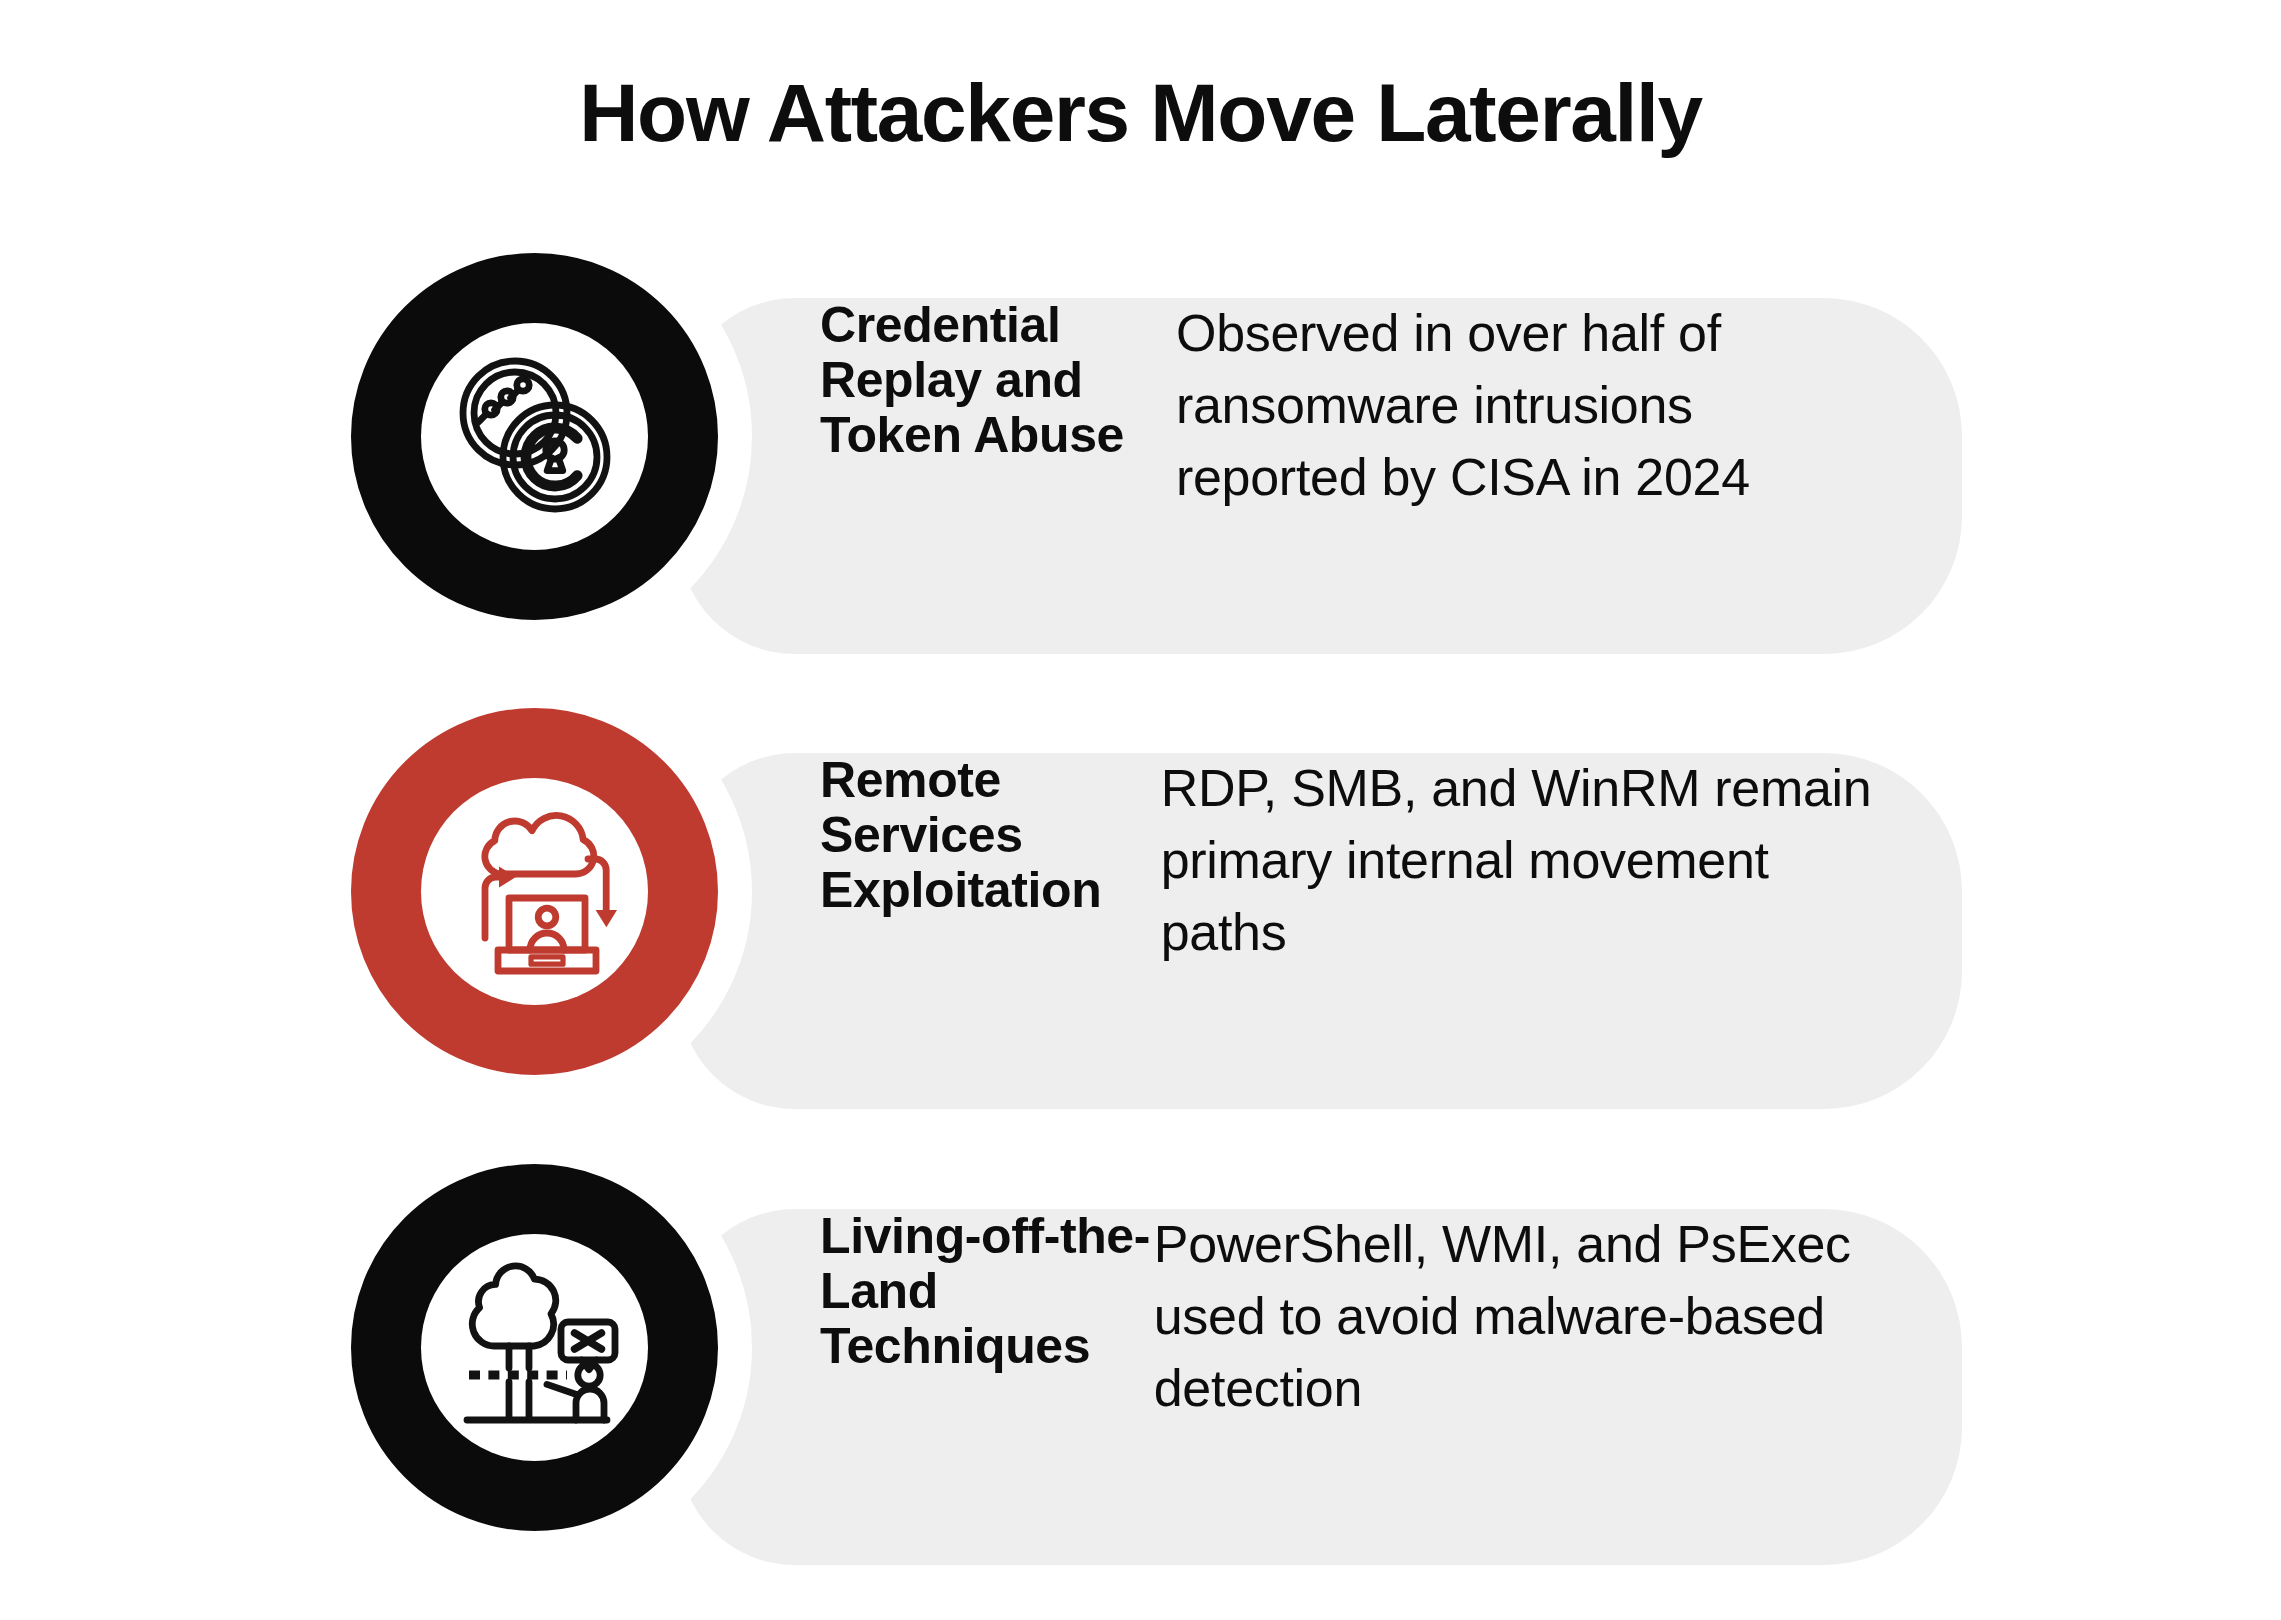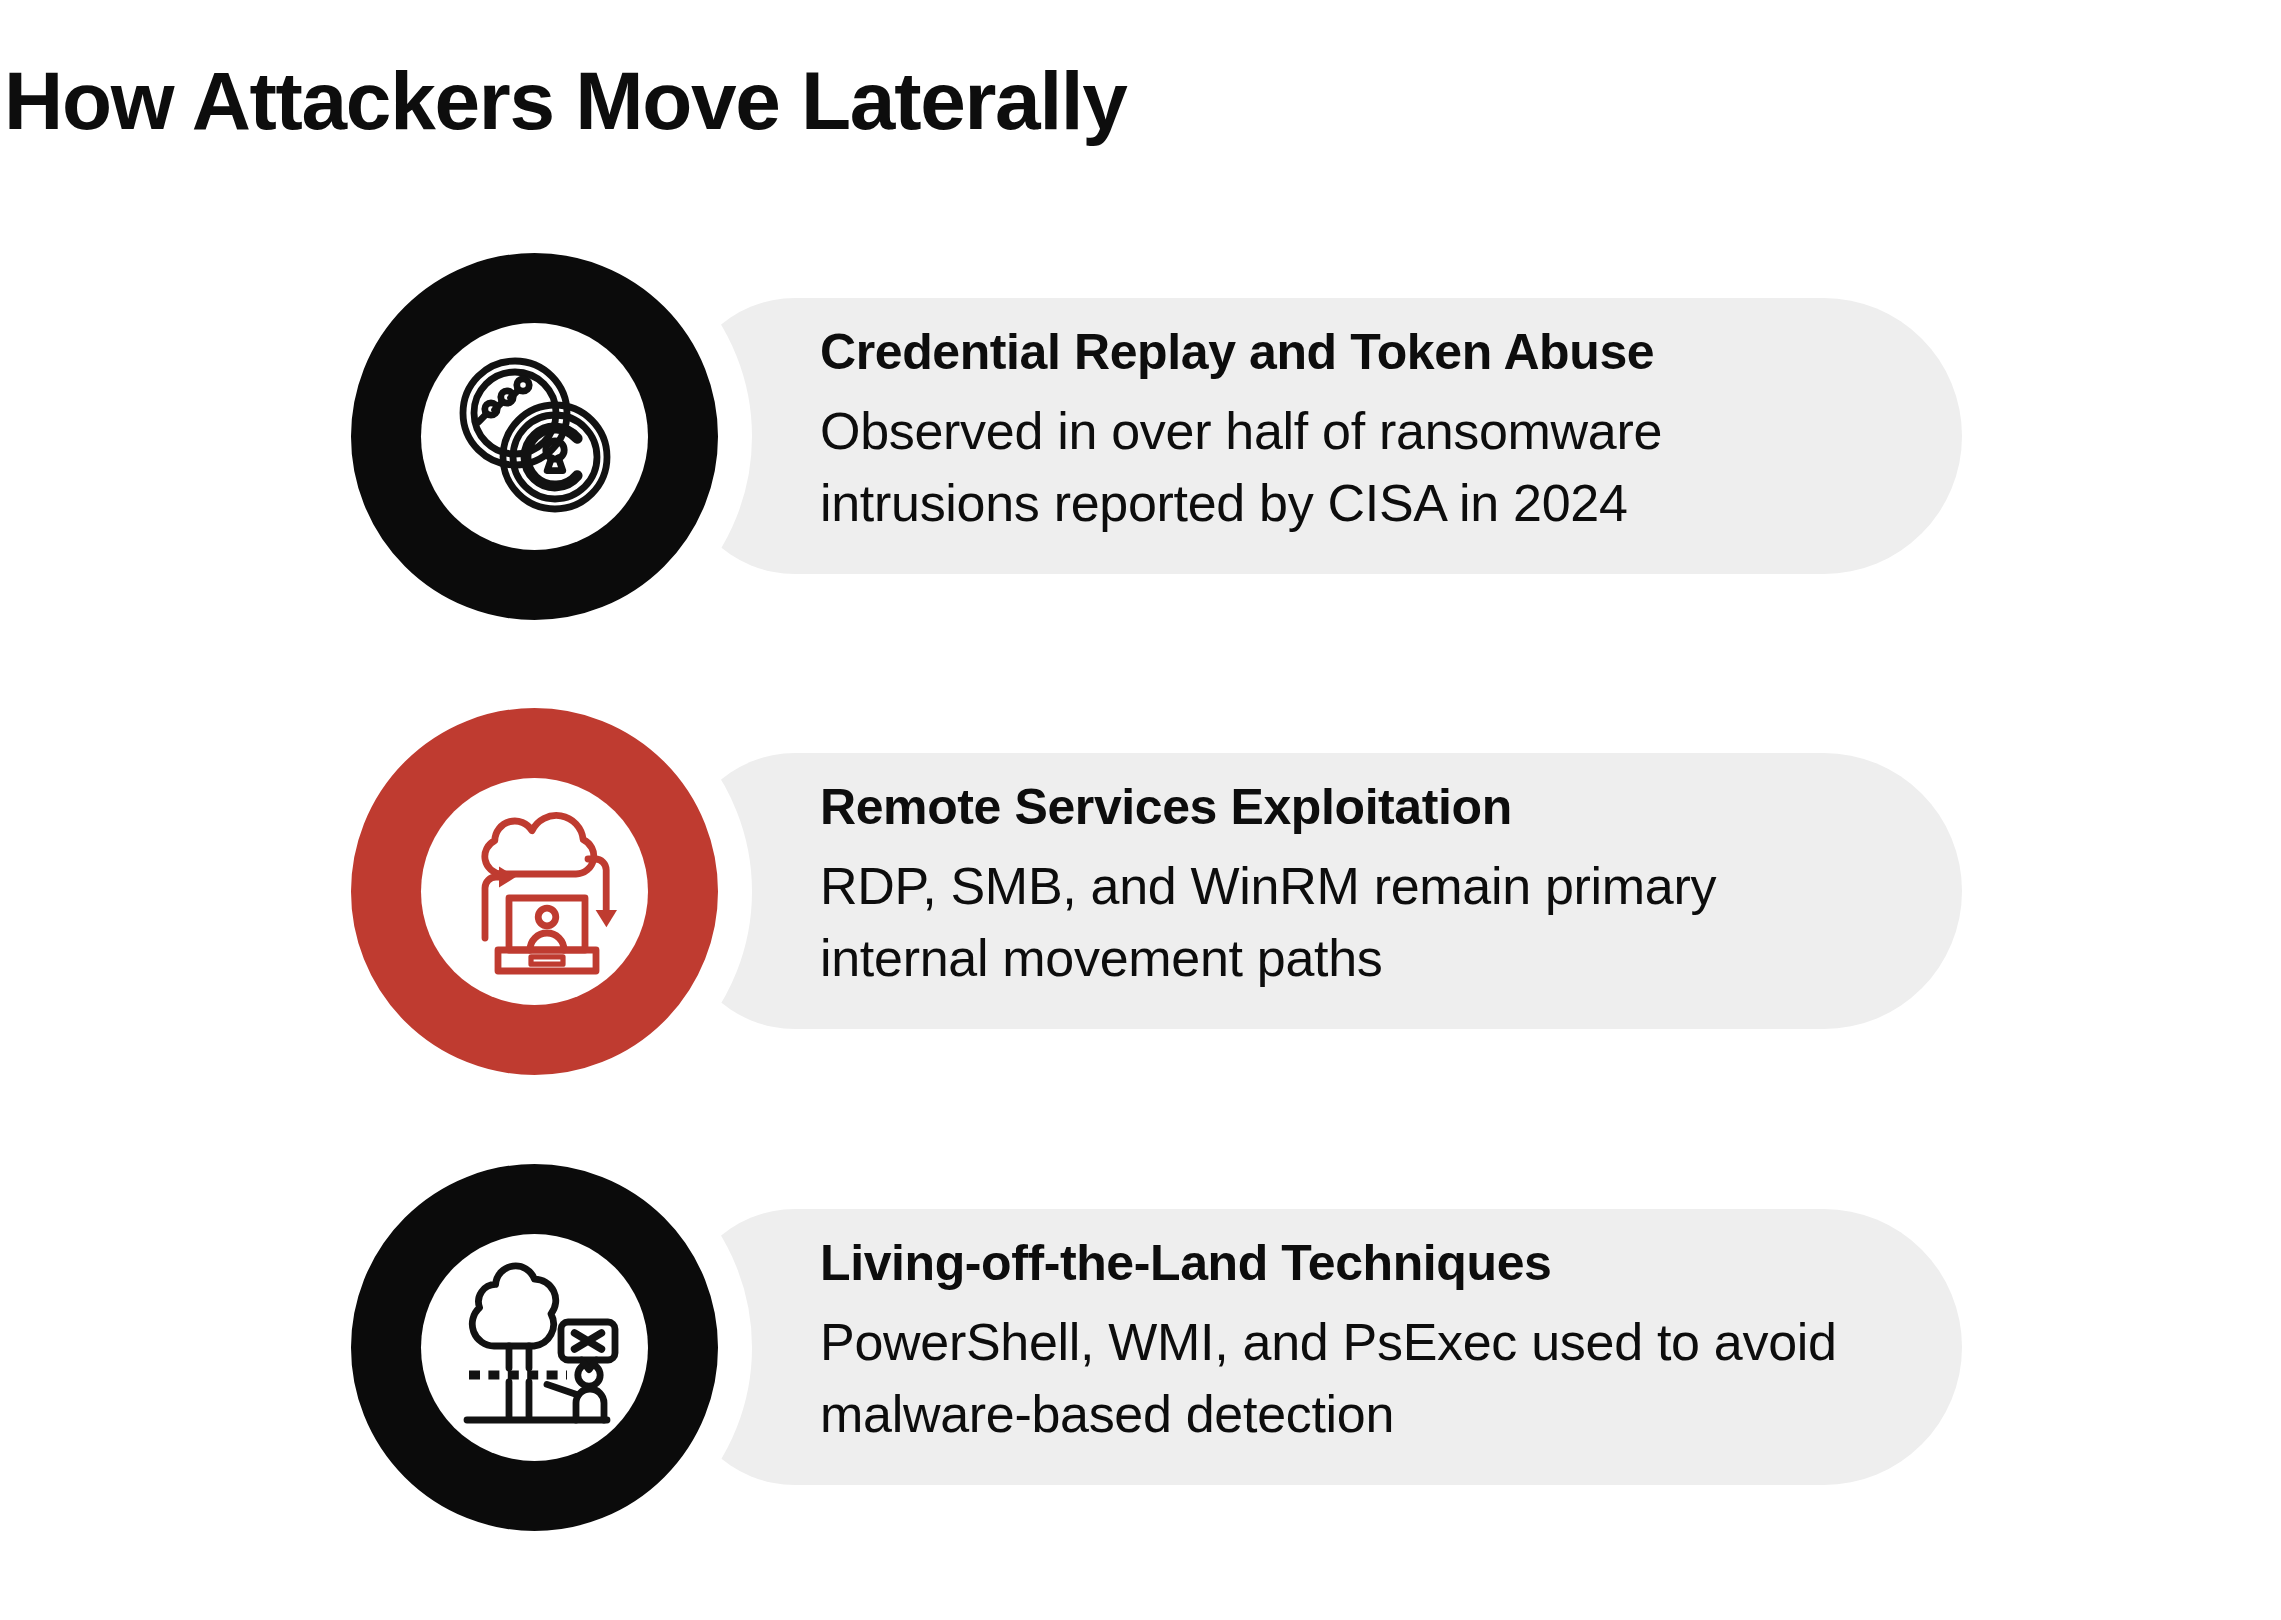--- a/index.html
+++ b/index.html
@@ -12,8 +12,9 @@
   }
   .title{
     position:absolute;left:0;right:0;top:52px;
+    text-align:center;
     font-size:82px;font-weight:700;letter-spacing:-1.3px;
-    color:#0d0d0d;line-height:1.1;margin:4px;
+    color:#0d0d0d;line-height:1.1;margin:16px;
   }
   .row{position:absolute;left:0;width:2281px;height:435px;}
   .row.r1{top:219px;}

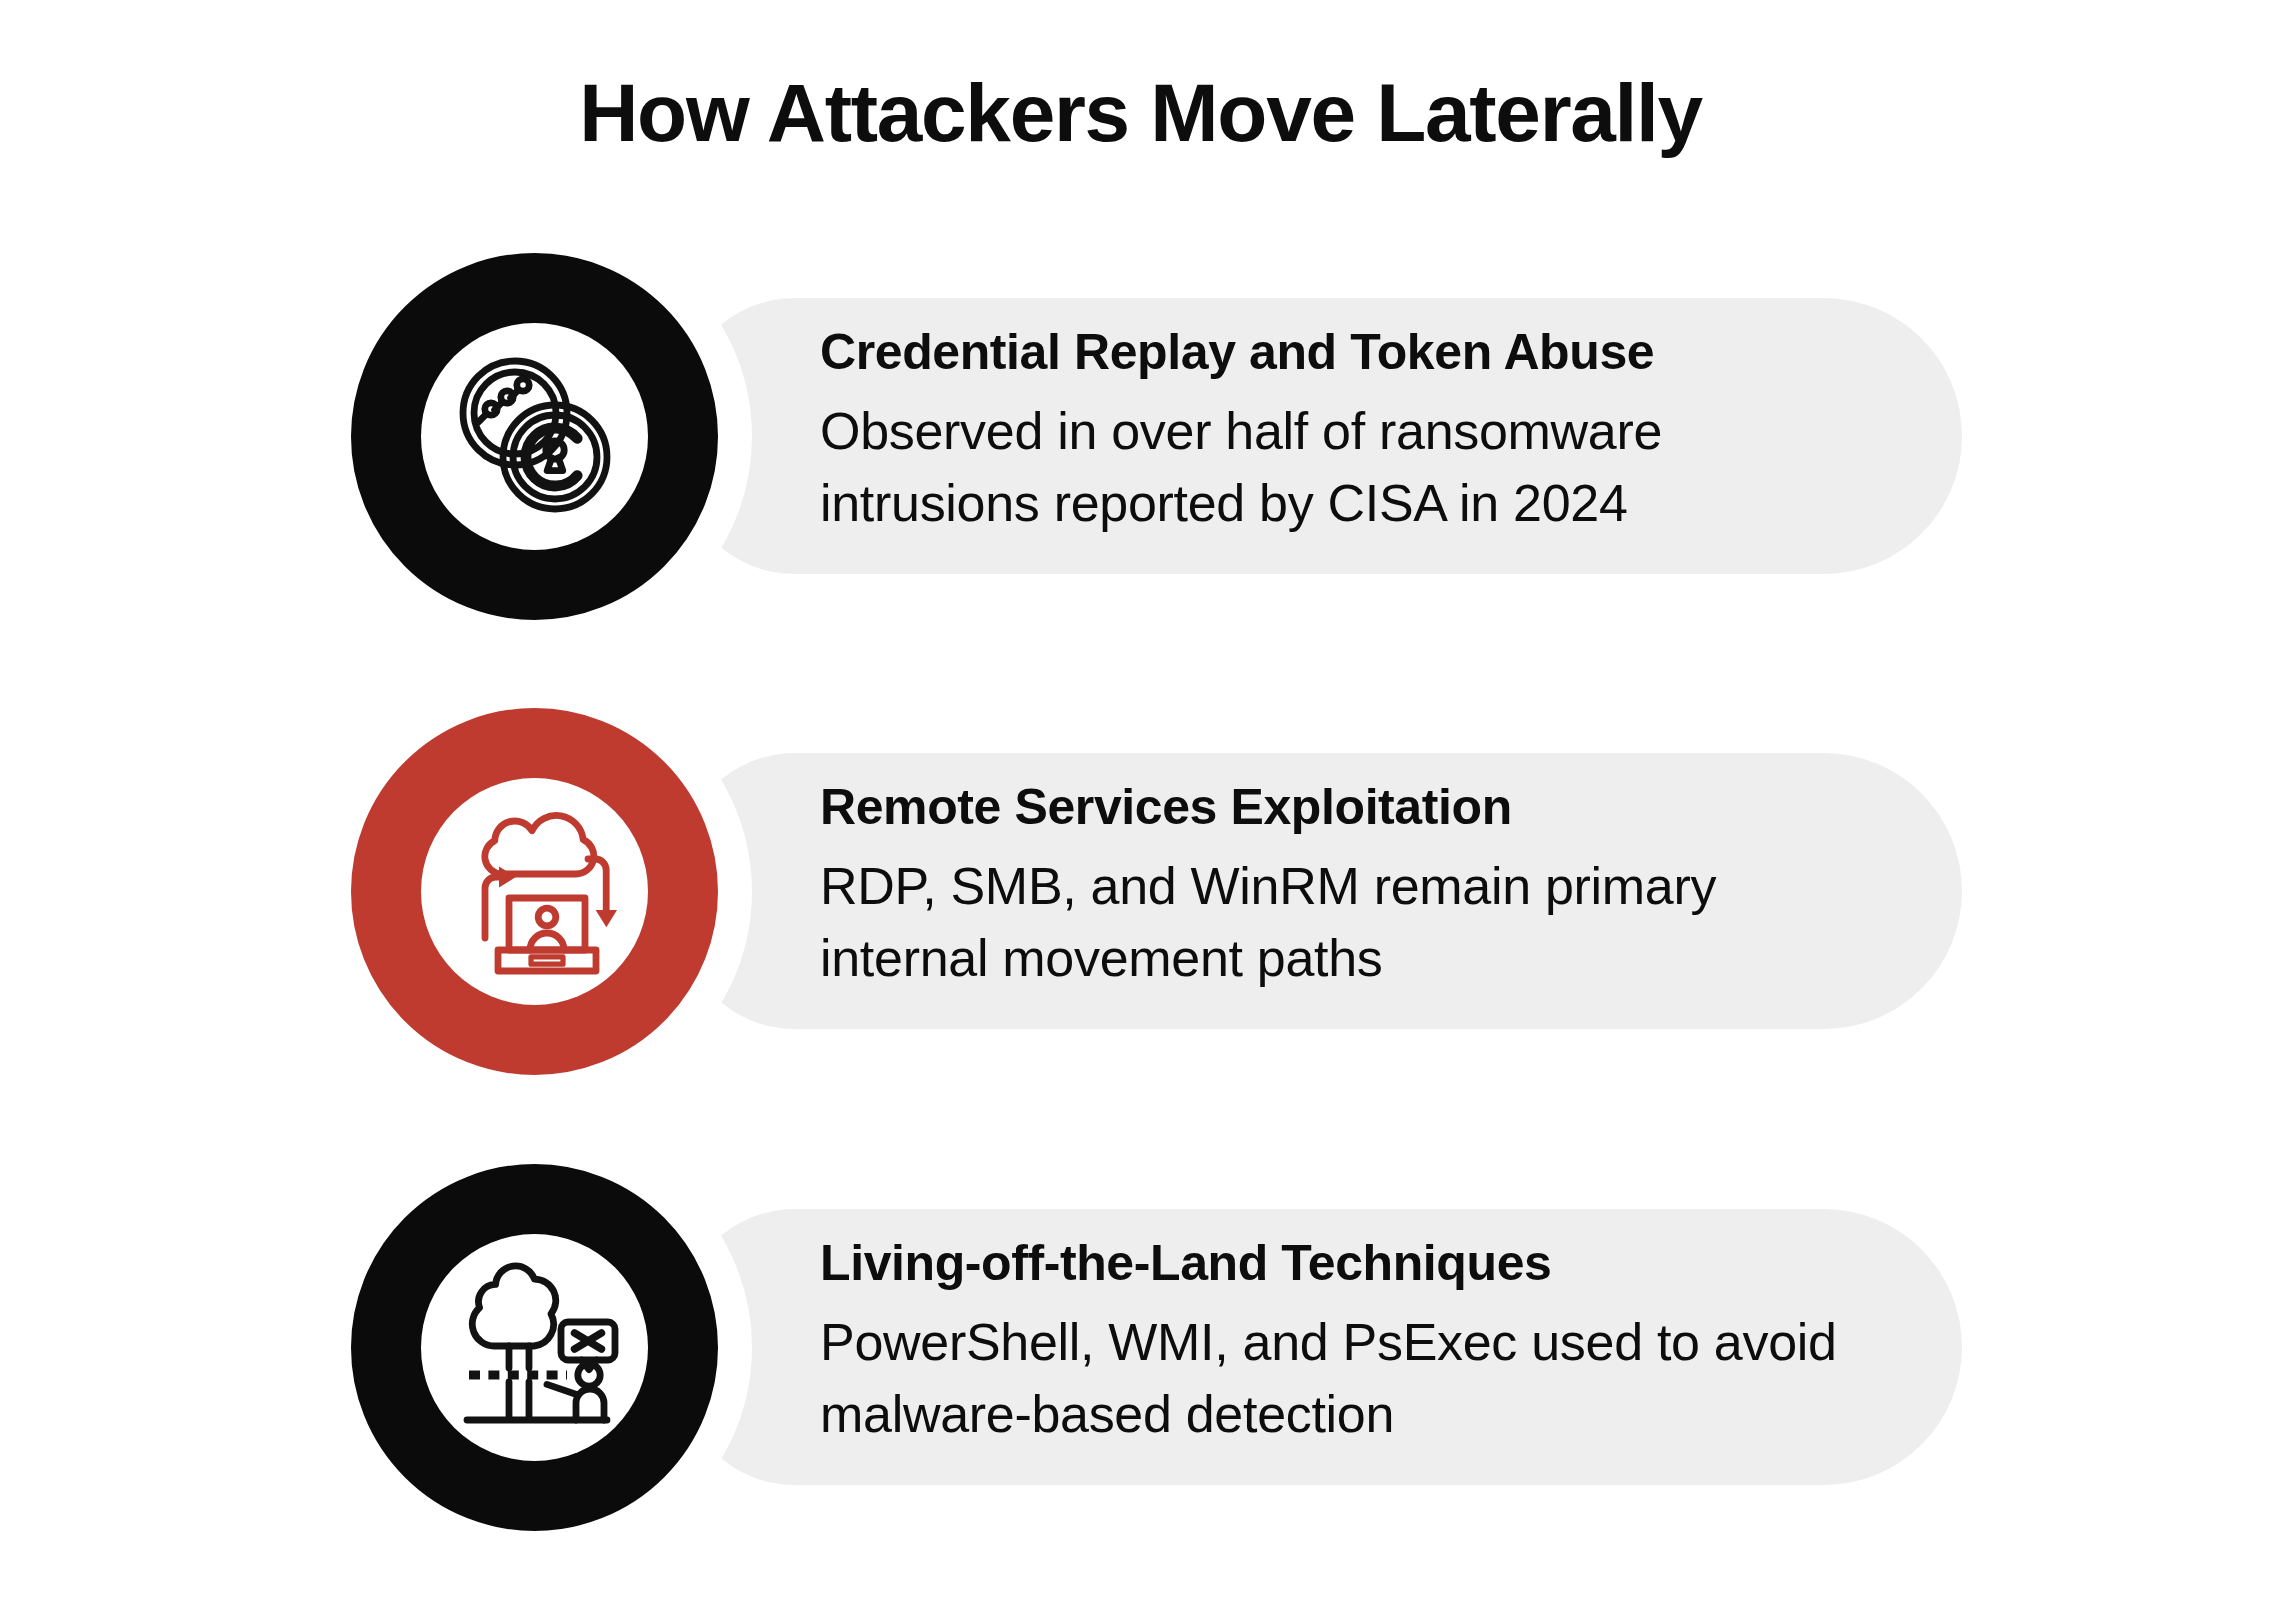--- a/index.html
+++ b/index.html
@@ -23,11 +23,11 @@
   .card{
     position:absolute;
     left:679px;top:79px;
-    width:1283px;height:276px;
+    width:1283px;height:356px;
     background:#eeeeee;
     border-radius:116px 138px 138px 116px;
     box-sizing:border-box;
-    display:flex;flex-direction:column;justify-content:center;
+    display:flex;flex-direction:row;justify-content:center;
     padding:0 76px 8px 141px;
   }
   .card h2{

